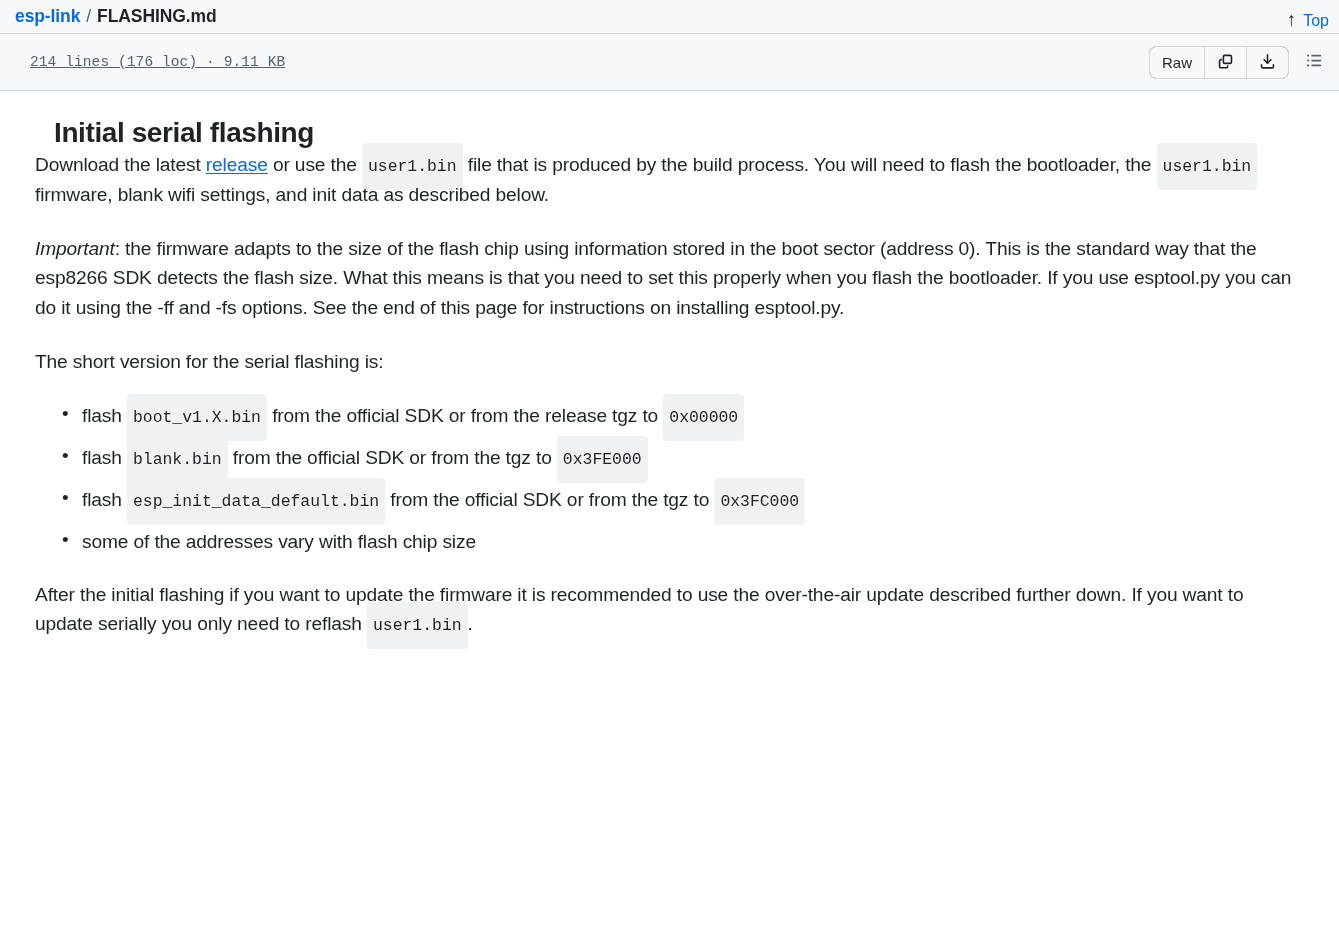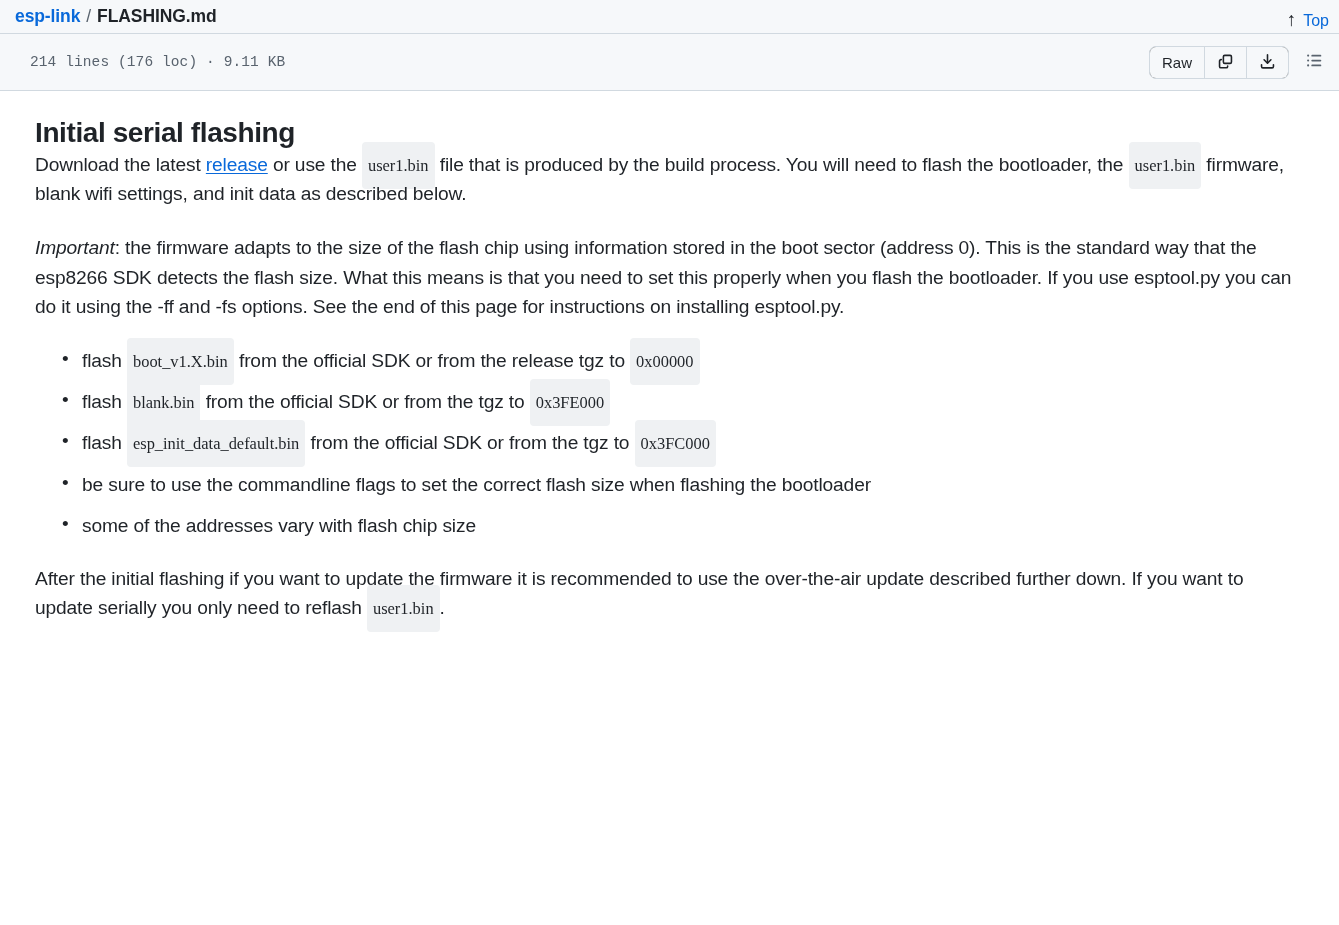--- a/index.html
+++ b/index.html
@@ -115,6 +115,7 @@
     color: #59636e;
     white-space: nowrap;
     letter-spacing: 0.1px;
+    text-decoration: underline;
   }
   #toolbar-actions {
     position: absolute;

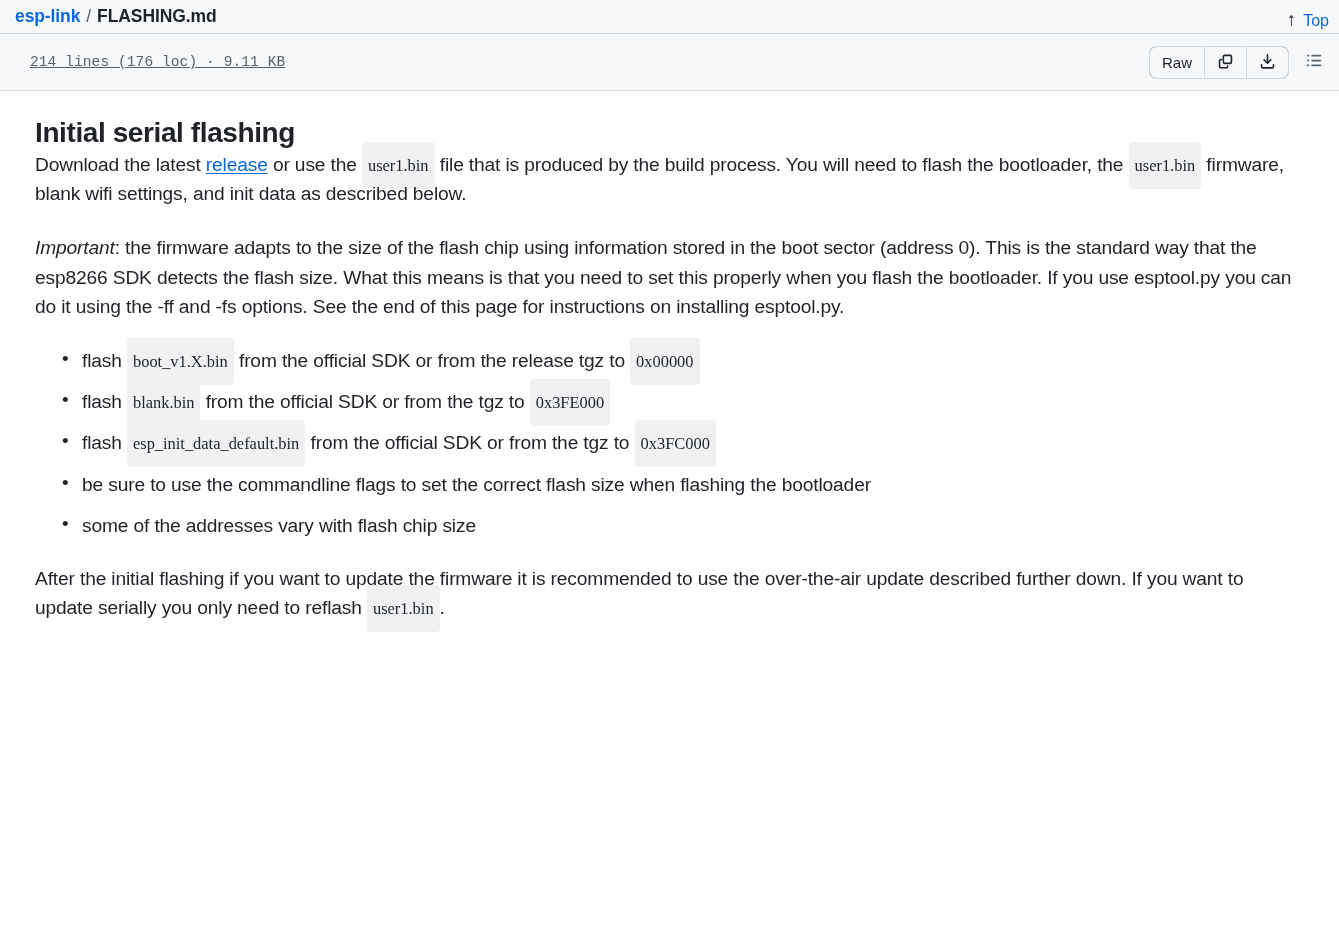--- a/index.html
+++ b/index.html
@@ -173,7 +173,7 @@
     color: #1f2328;
     letter-spacing: -0.4px;
   }
-  #markdown-body h1 { font-size: 28px; line-height: 1.25; }
+  #markdown-body h1 { font-size: 28px; line-height: 1.25; margin-left: 19px; }
   #markdown-body h2 { font-size: 25px; line-height: 1.25; }
   .md-p {
     margin: 0 0 25px 0;

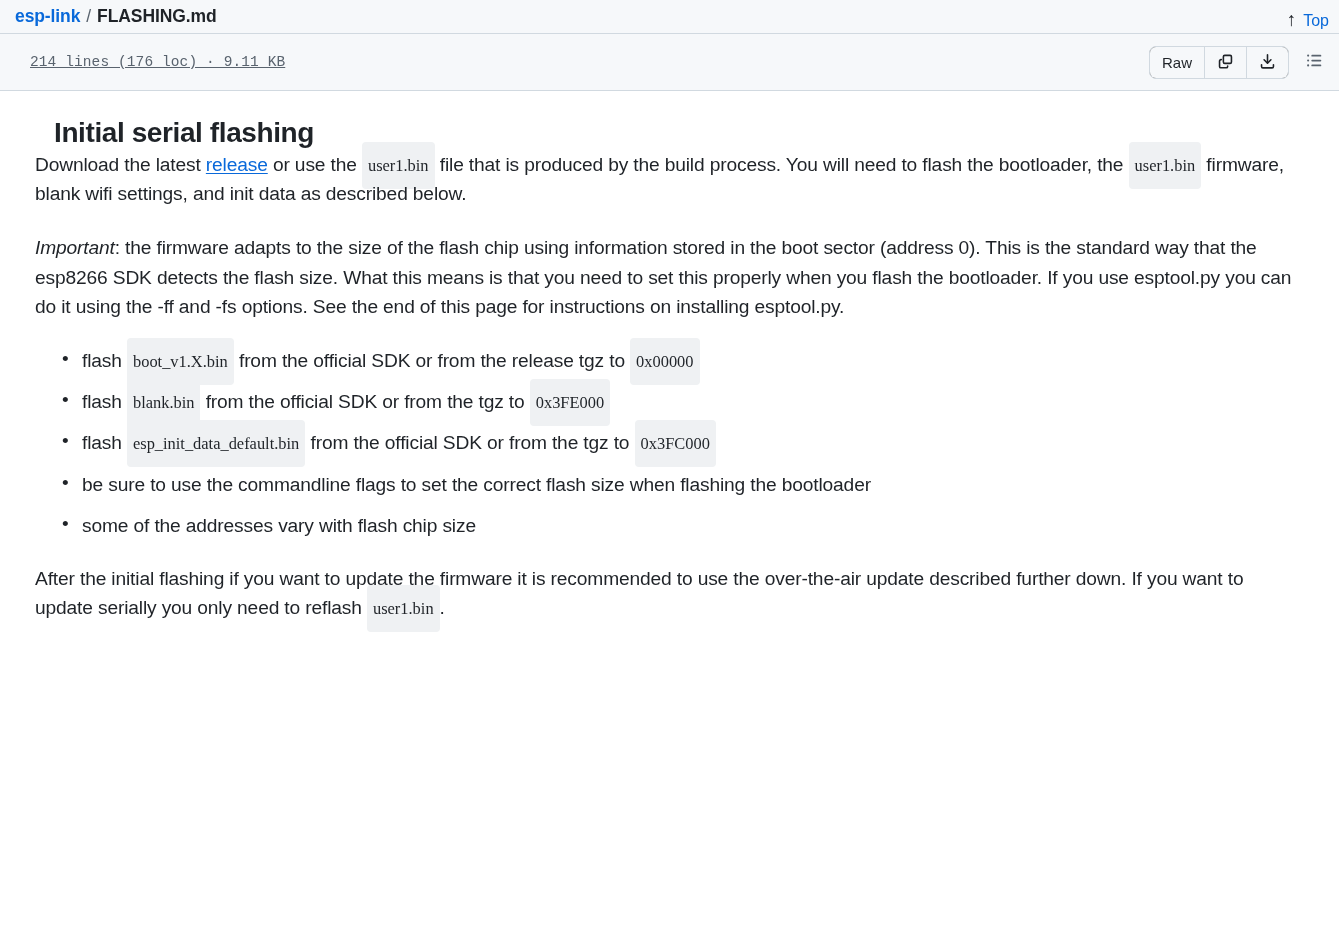--- a/index.html
+++ b/index.html
@@ -199,7 +199,7 @@
     font-size: 19px;
   }
   code, .code-span {
-    font-family: Liberation Serif, serif;
+    font-family: Liberation Mono, monospace;
     font-size: 0.855em;
     background: #eff1f3;
     border-radius: 4px;

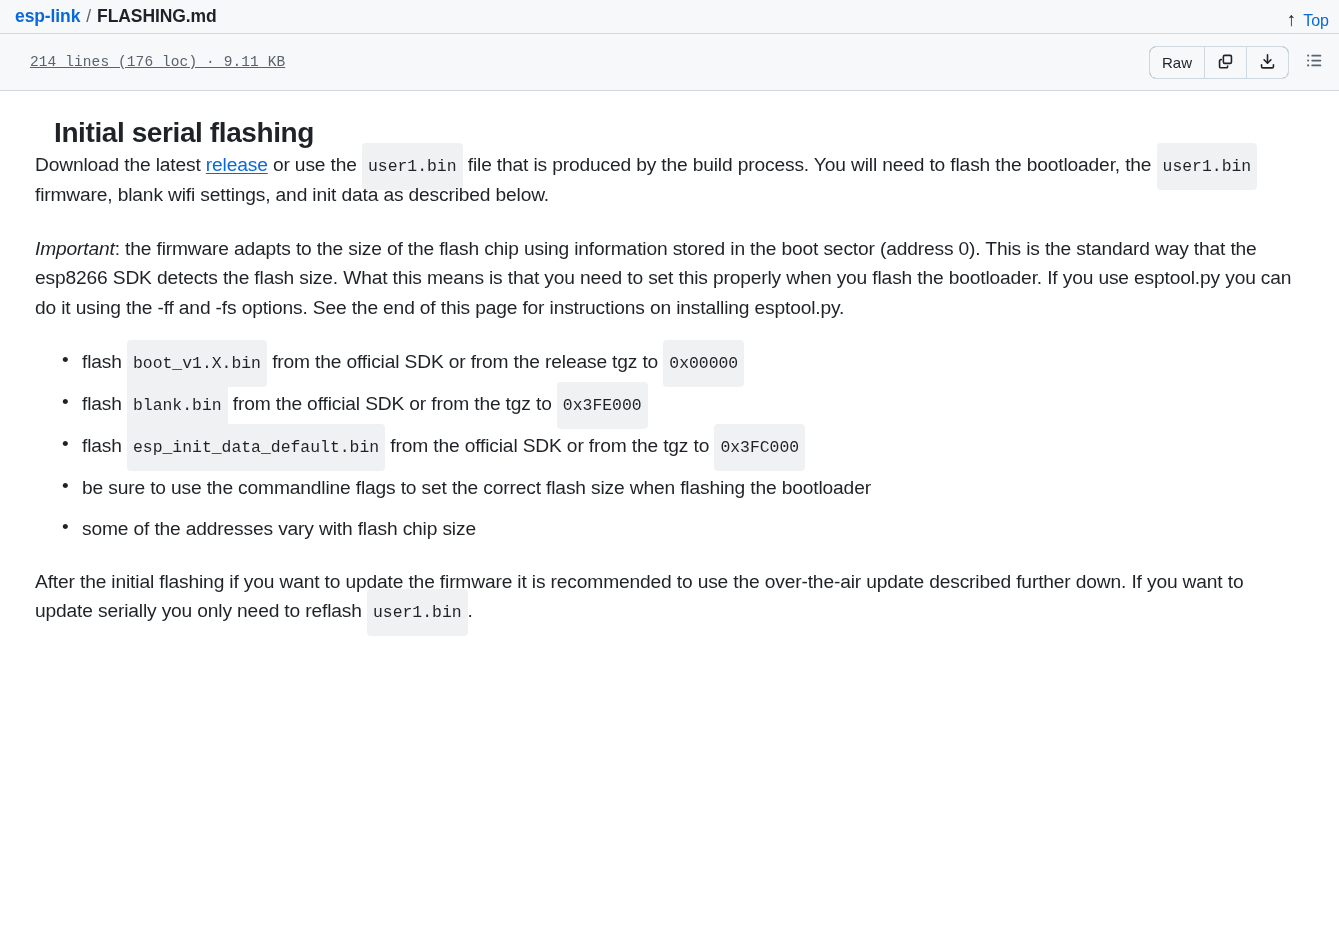--- a/index.html
+++ b/index.html
@@ -280,6 +280,7 @@
 
   <p class="md-p"><em>Important</em><span>: the firmware adapts to the size of the flash chip using information stored in the boot sector (address 0). This is the standard way that the esp8266 SDK detects the flash size. What this means is that you need to set this properly when you flash the bootloader. If you use esptool.py you can do it using the -ff and -fs options. See the end of this page for instructions on installing esptool.py.</span></p>
 
+  <p class="md-p">The short version for the serial flashing is:</p>
 
   <ul class="md-list">
     <li><span>flash </span><code class="code-span">boot_v1.X.bin</code><span> from the official SDK or from the release tgz to </span><code class="code-span">0x00000</code></li>

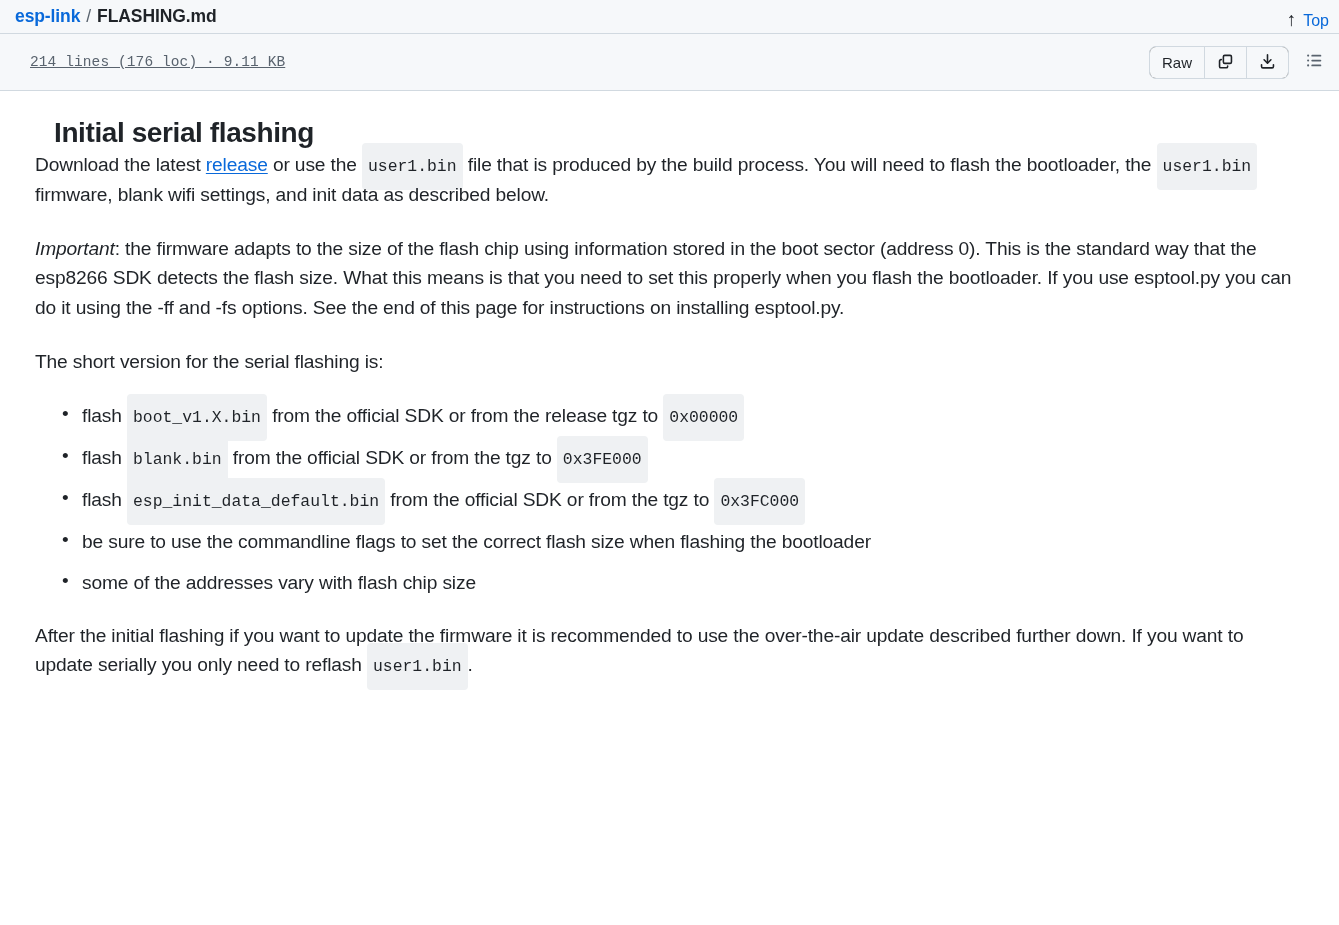--- a/index.html
+++ b/index.html
@@ -286,7 +286,6 @@
     <li><span>flash </span><code class="code-span">boot_v1.X.bin</code><span> from the official SDK or from the release tgz to </span><code class="code-span">0x00000</code></li>
     <li><span>flash </span><code class="code-span">blank.bin</code><span> from the official SDK or from the tgz to </span><code class="code-span">0x3FE000</code></li>
     <li><span>flash </span><code class="code-span">esp_init_data_default.bin</code><span> from the official SDK or from the tgz to </span><code class="code-span">0x3FC000</code></li>
-    <li><span>be sure to use the commandline flags to set the correct flash size when flashing the bootloader</span></li>
     <li><span>some of the addresses vary with flash chip size</span></li>
   </ul>
 

